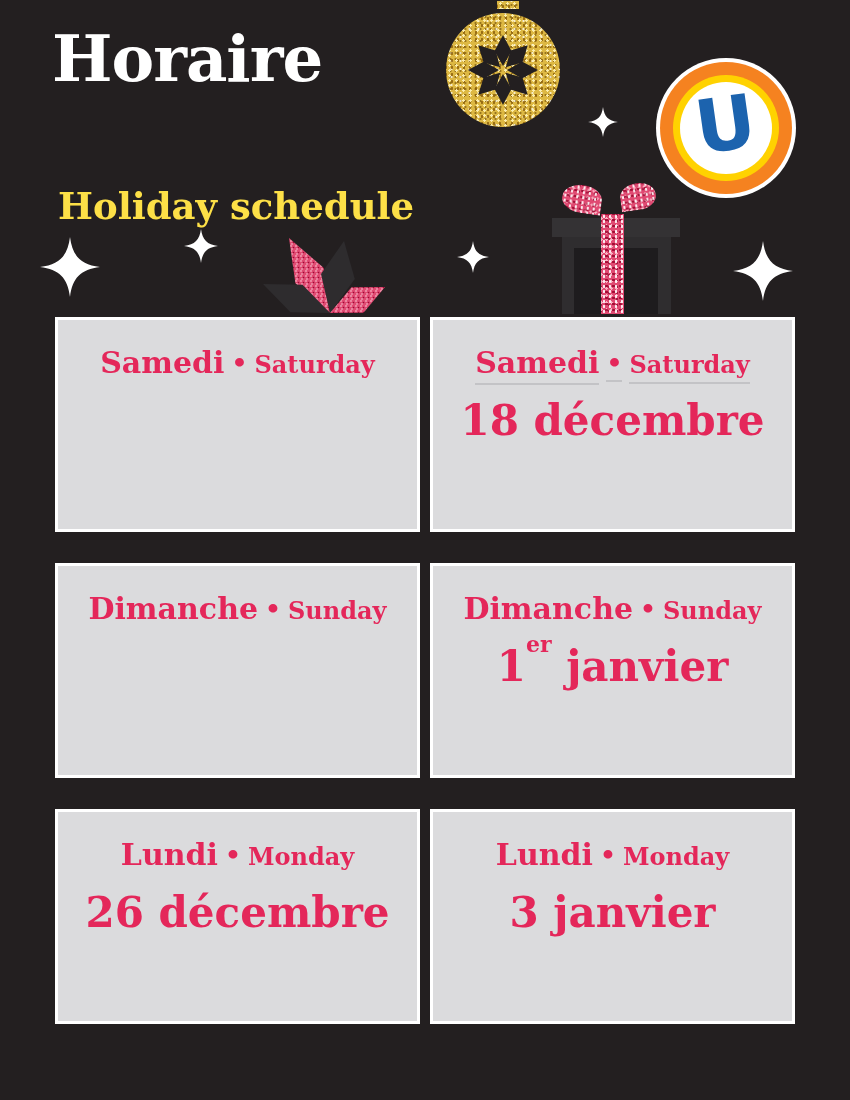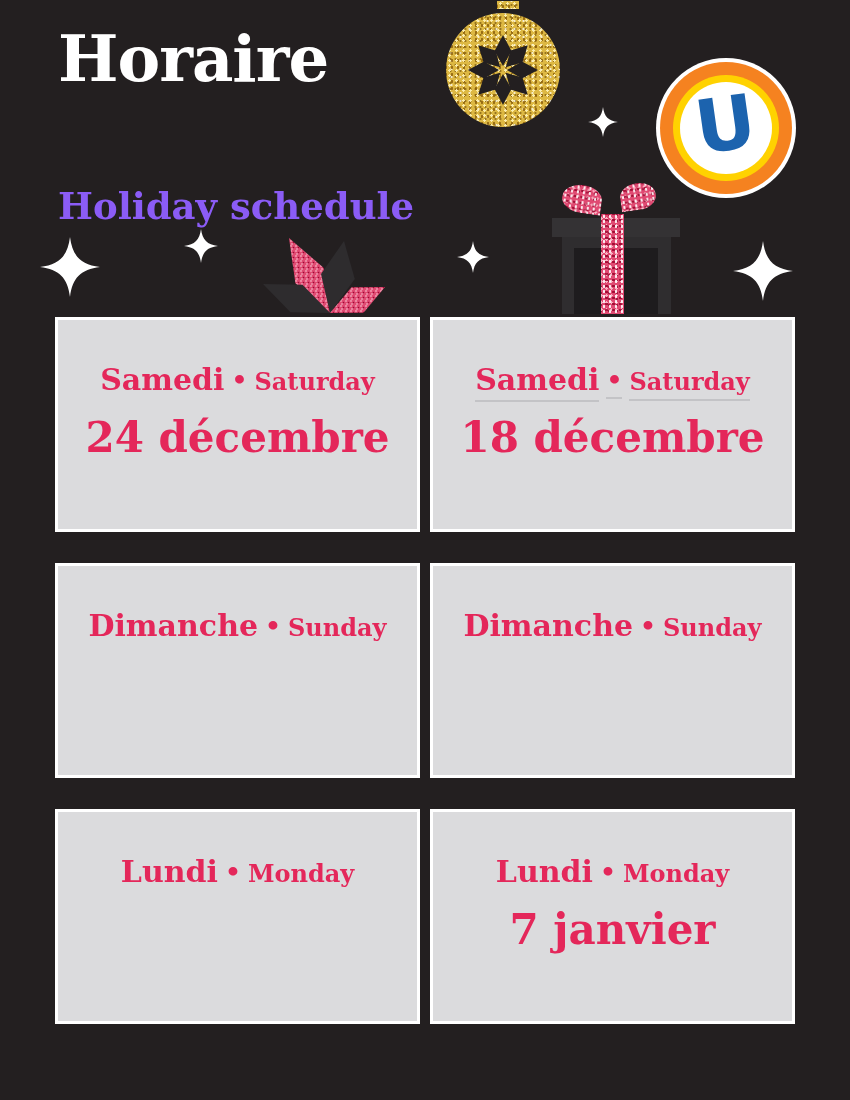--- a/index.html
+++ b/index.html
@@ -10,7 +10,7 @@
   }
   
   .title {
-    position:absolute; left:58px; top:22px; color:#fff; font-weight:bold;
+    position:absolute; left:52px; top:22px; color:#fff; font-weight:bold;
     font-size:64px; line-height:74px; letter-spacing:-1px;
   }
   .subtitle {

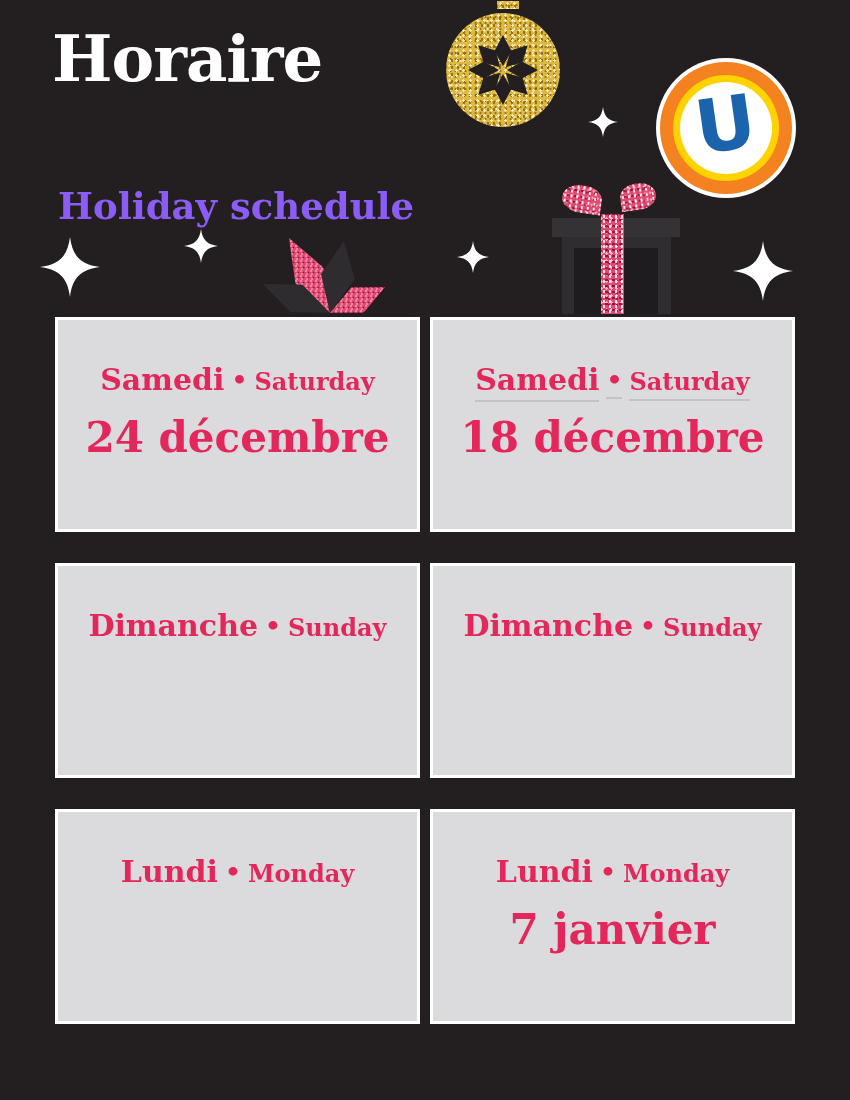--- a/index.html
+++ b/index.html
@@ -14,7 +14,7 @@
     font-size:64px; line-height:74px; letter-spacing:-1px;
   }
   .subtitle {
-    position:absolute; left:58px; top:184px; color:#8b5cf6; font-weight:bold;
+    position:absolute; left:58px; top:184px; color:#fde047; font-weight:bold;
     font-size:37px; letter-spacing:0px;
   }
   

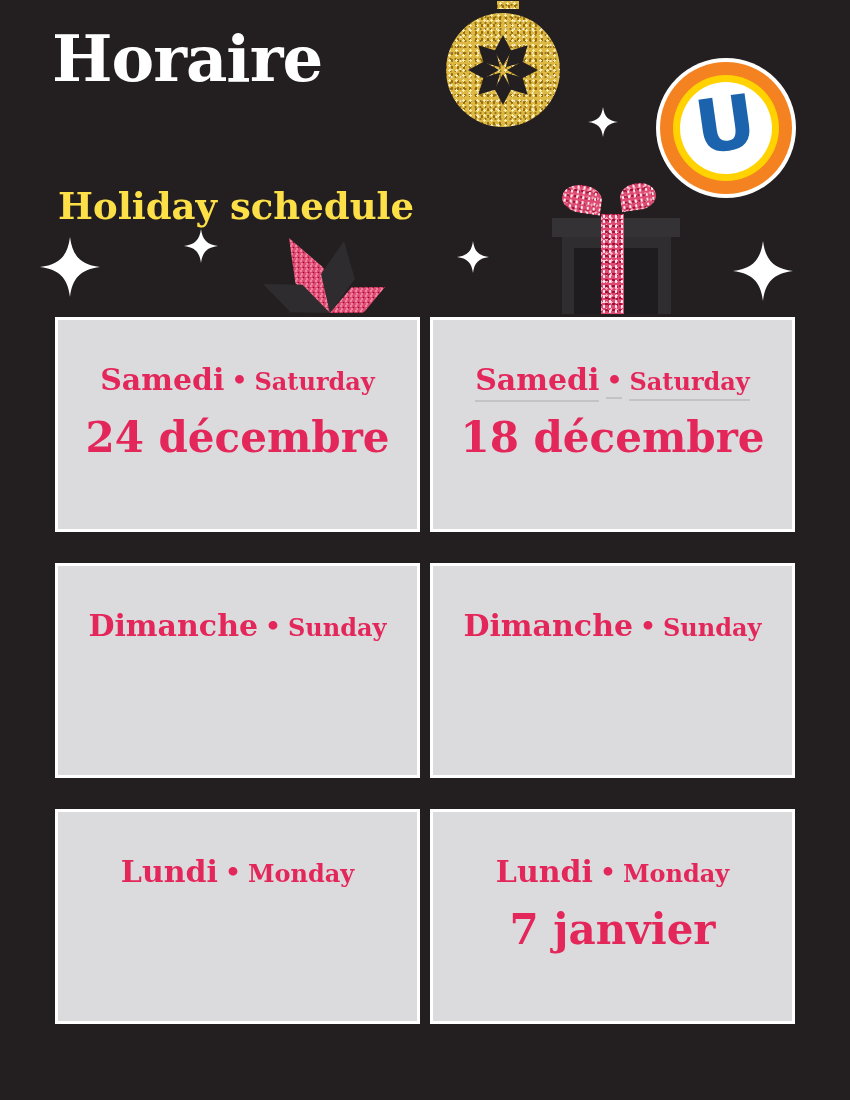--- a/index.html
+++ b/index.html
@@ -74,7 +74,7 @@
   }
   .card {
     height:215px; background:#DBDBDD; border:3px solid #fff;
-    text-align:center; padding-top:42px; color:#E4275A;
+    text-align:center; padding-top:25px; color:#E4275A;
   }
   .card .day  { font-weight:bold; line-height:36px; }
   .day .fr    { font-size:30px; }

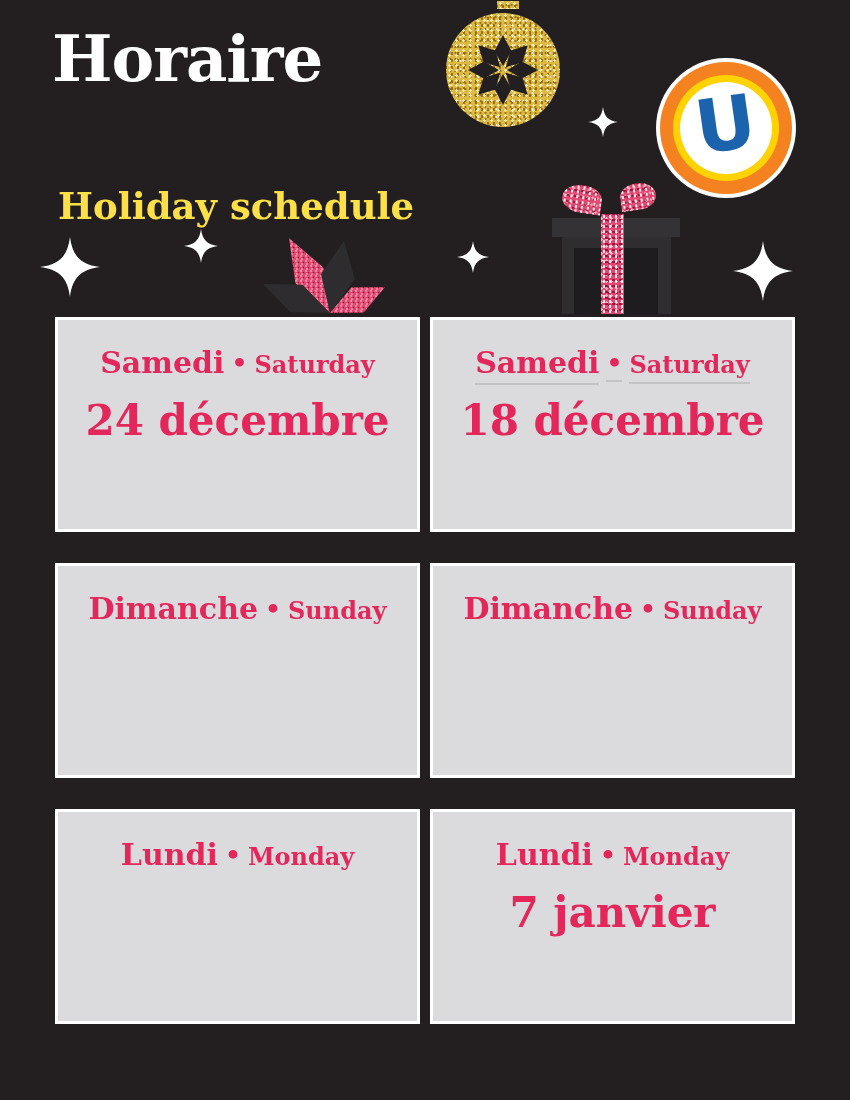--- a/index.html
+++ b/index.html
@@ -180,7 +180,6 @@
       <div class="day">
         <span class="fr">Samedi</span><span class="dot">•</span><span class="en">Saturday</span>
       </div>
-      <div class="date"><span>24 décembre</span><sup></sup><span></span></div>
     </div>
 
     <div class="card u">

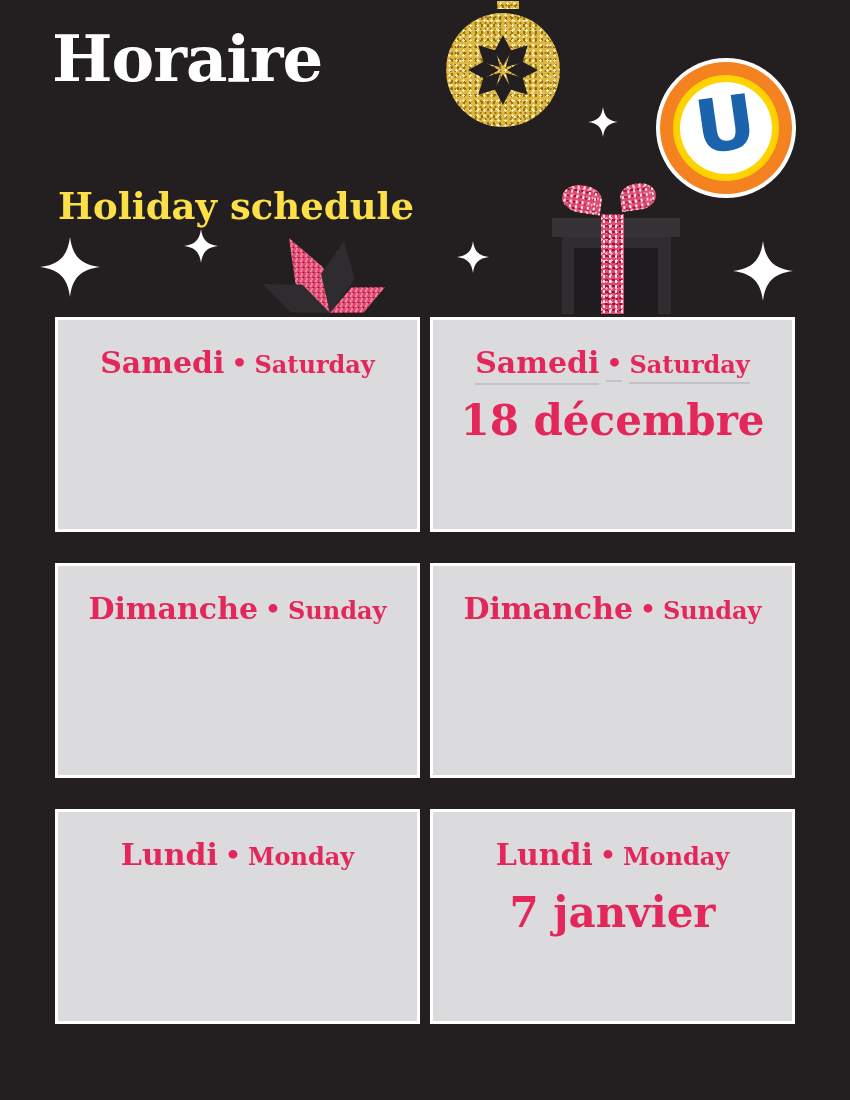--- a/index.html
+++ b/index.html
@@ -199,6 +199,7 @@
       <div class="day">
         <span class="fr">Dimanche</span><span class="dot">•</span><span class="en">Sunday</span>
       </div>
+      <div class="date"><span>1</span><sup>er</sup><span> janvier</span></div>
     </div>
 
     <div class="card">

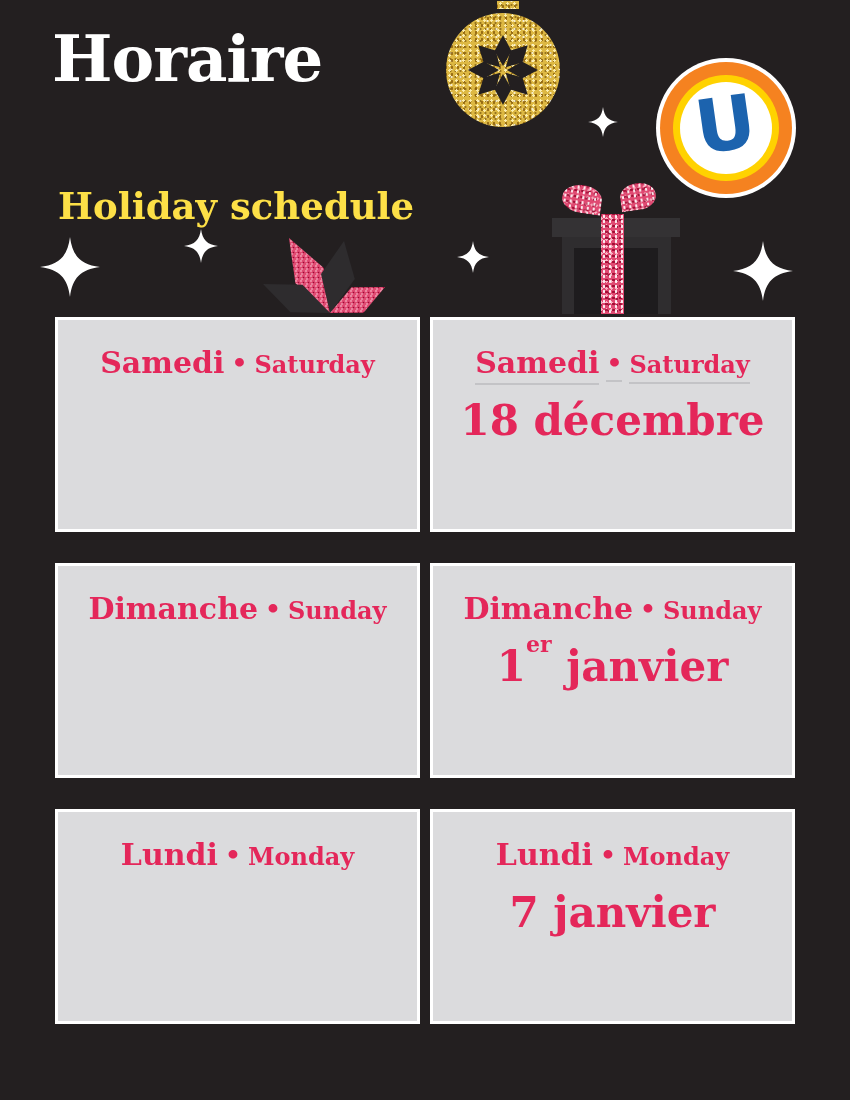--- a/index.html
+++ b/index.html
@@ -206,6 +206,7 @@
       <div class="day">
         <span class="fr">Lundi</span><span class="dot">•</span><span class="en">Monday</span>
       </div>
+      <div class="date"><span>26 décembre</span><sup></sup><span></span></div>
     </div>
 
     <div class="card">

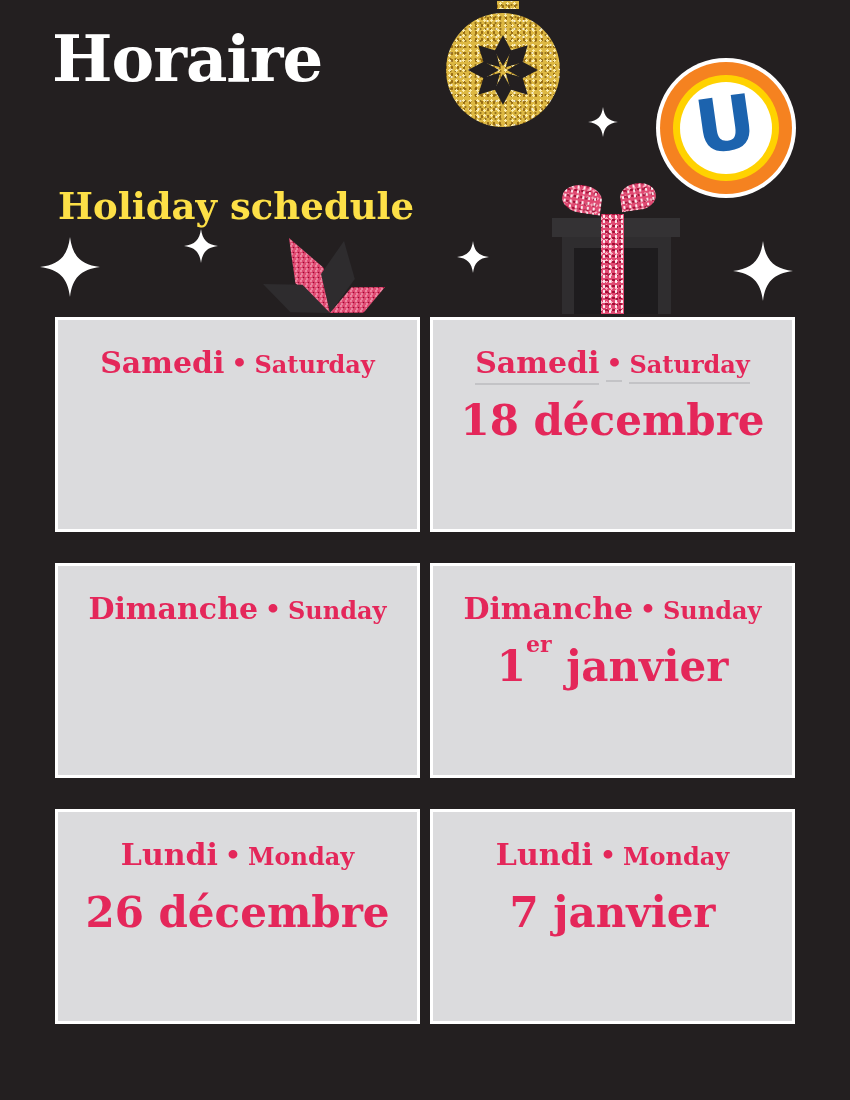--- a/index.html
+++ b/index.html
@@ -213,7 +213,7 @@
       <div class="day">
         <span class="fr">Lundi</span><span class="dot">•</span><span class="en">Monday</span>
       </div>
-      <div class="date"><span>7 janvier</span><sup></sup><span></span></div>
+      <div class="date"><span>3 janvier</span><sup></sup><span></span></div>
     </div>
 
   </div>

